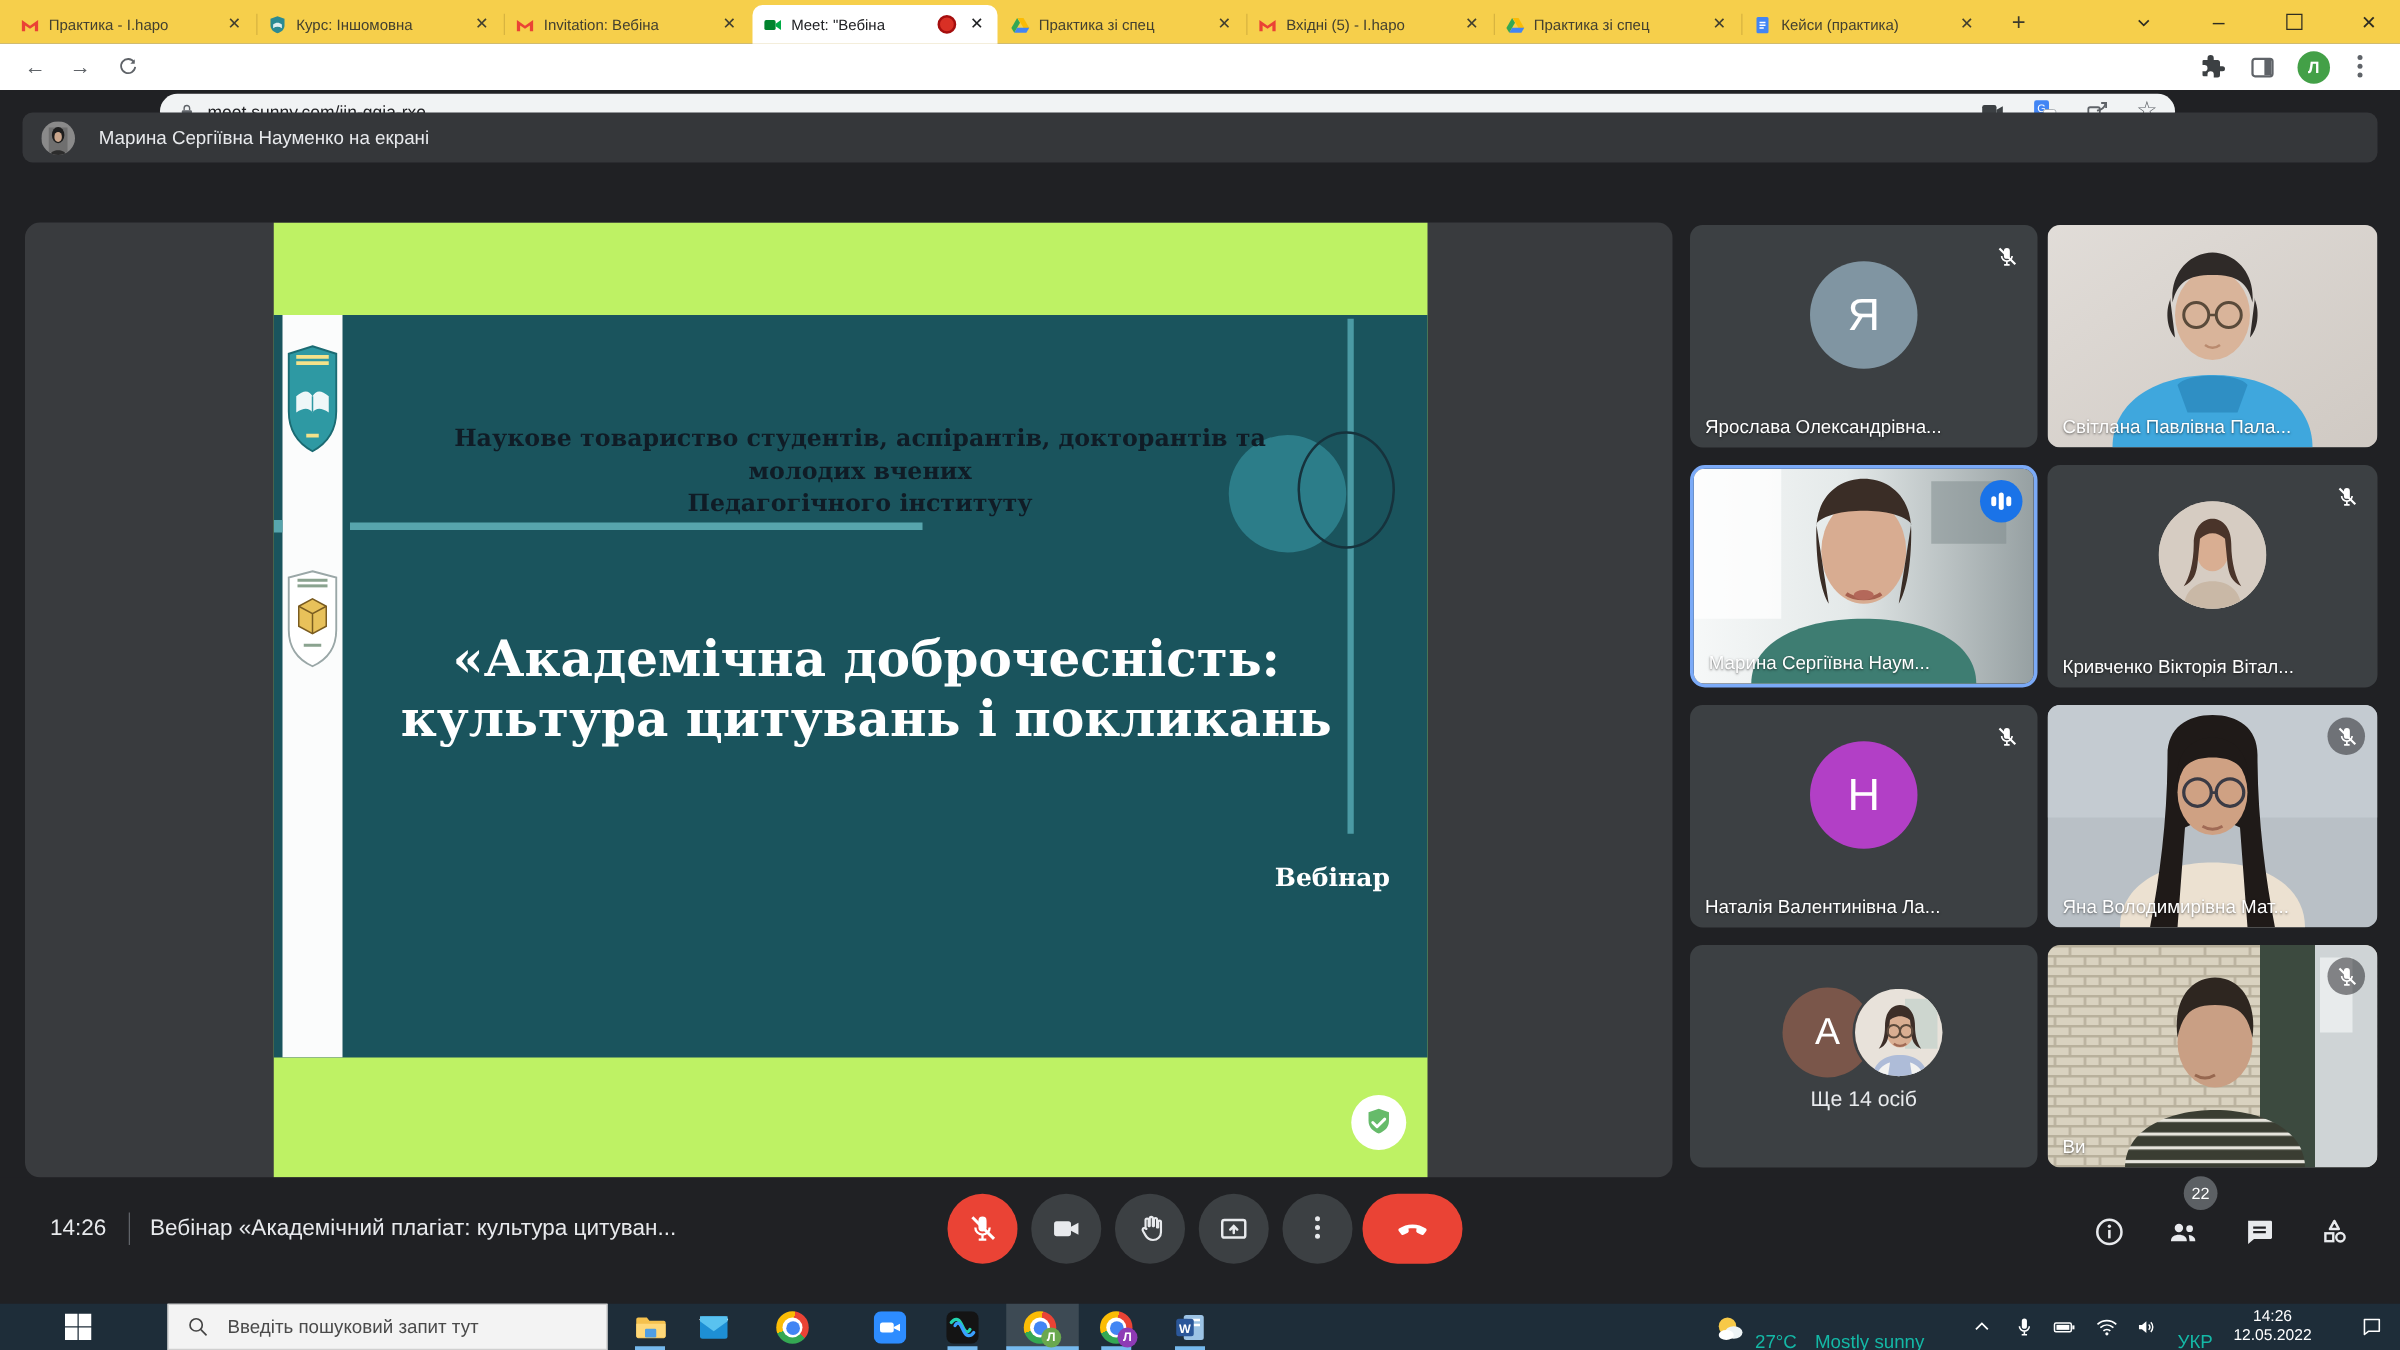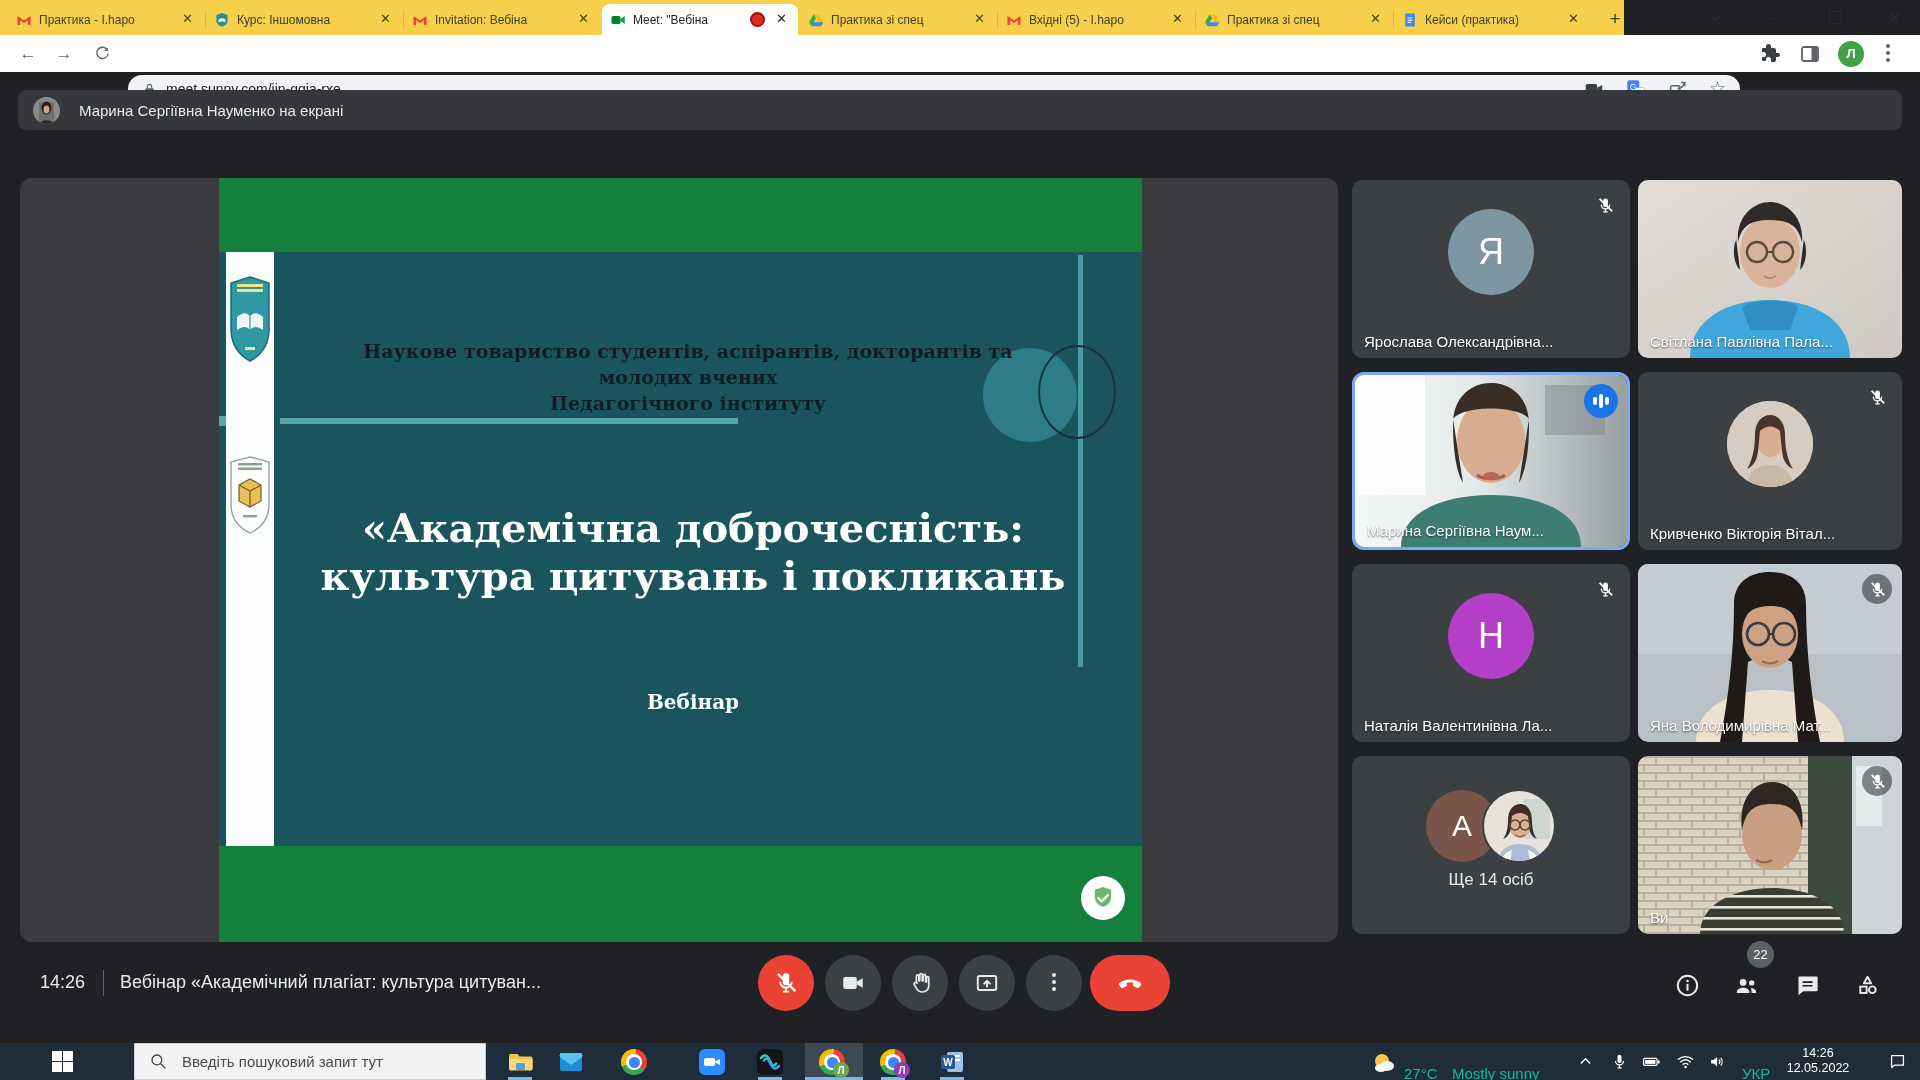--- a/index.html
+++ b/index.html
@@ -8,7 +8,7 @@
   svg{display:block}
 
   
-  .tabstrip{position:absolute;left:0;top:0;width:1624px;height:35px;background:#f6cf4b}
+  .tabstrip{position:absolute;left:0;top:0;width:1920px;height:35px;background:#f6cf4b}
   .tab{position:absolute;top:4px;height:31px;width:196px;display:flex;align-items:center;
        padding:0 8px;box-sizing:border-box;border-radius:8px 8px 0 0;font-size:12px;color:#43402f;cursor:default}
   .tab.active{background:#ffffff;color:#202124}

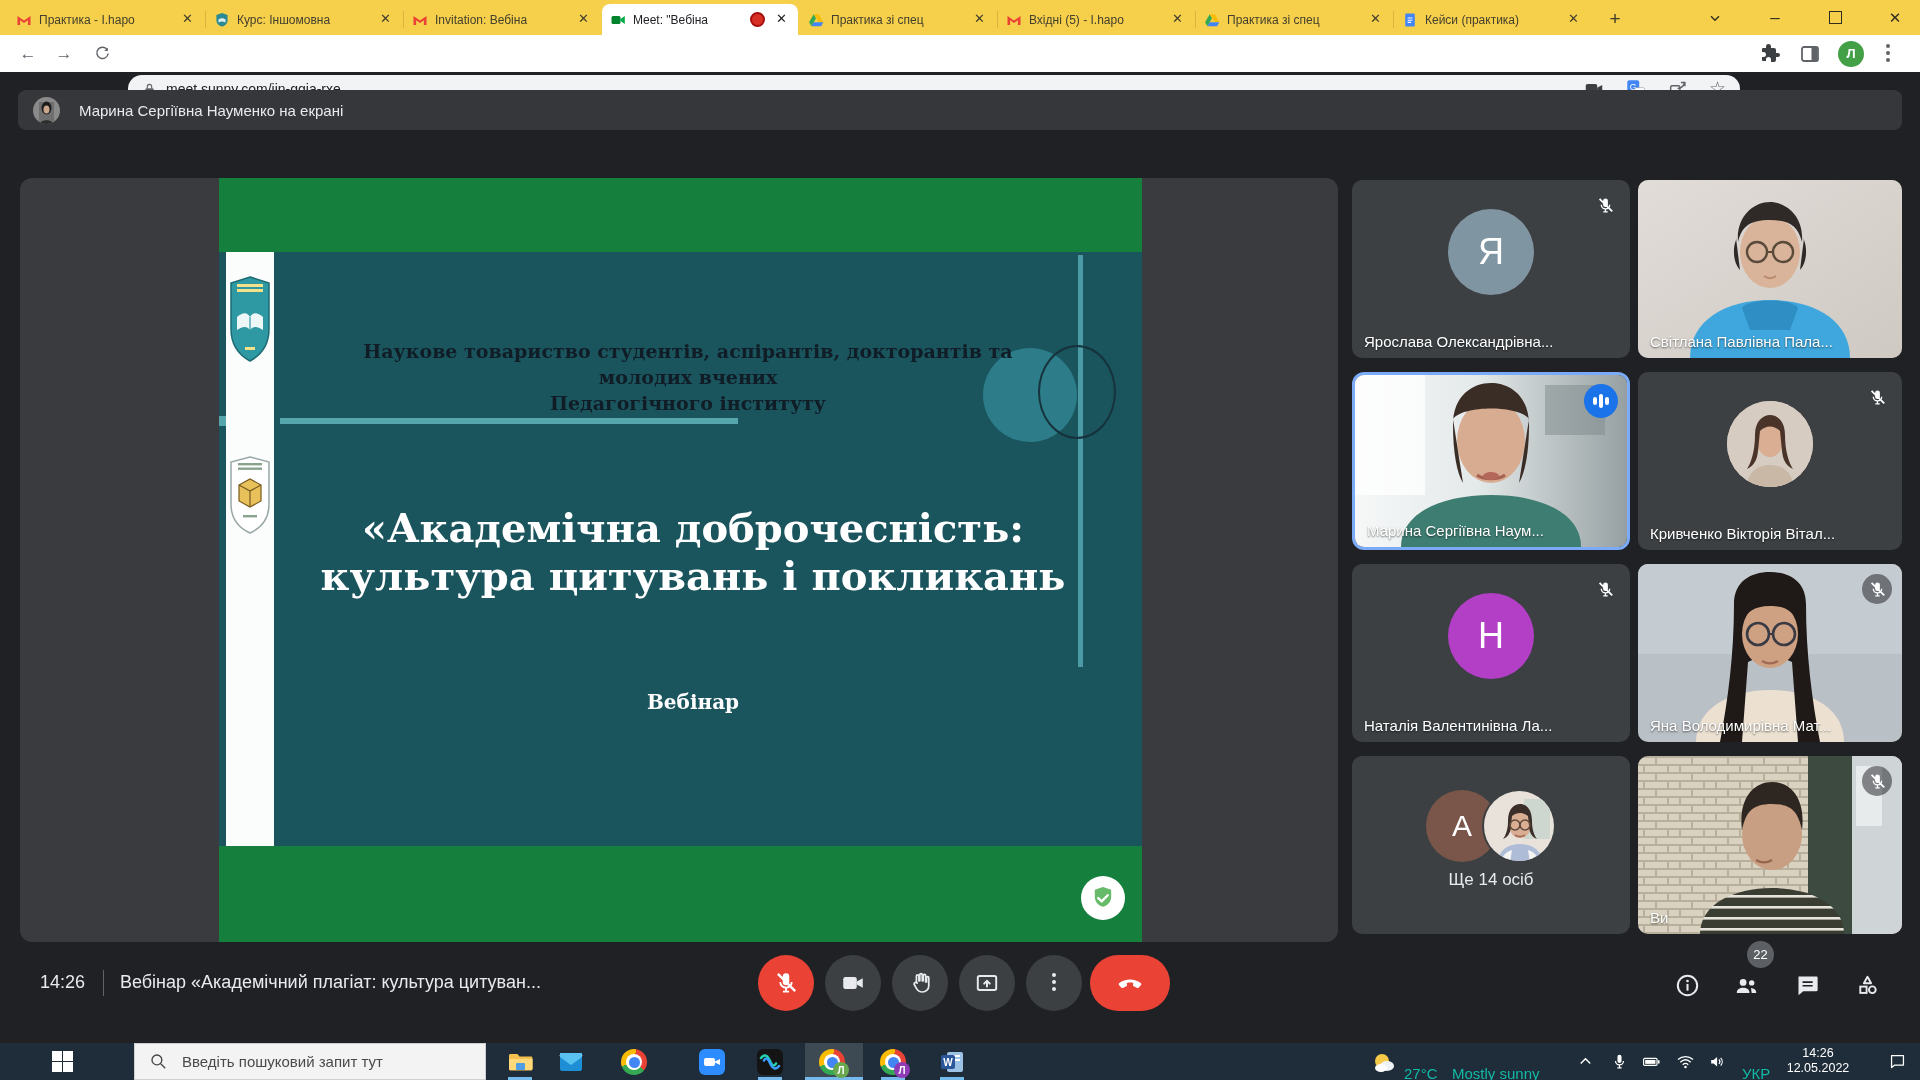--- a/index.html
+++ b/index.html
@@ -45,7 +45,7 @@
 
   
   .stage{position:absolute;left:20px;top:178px;width:1318px;height:764px;background:#393b3e;border-radius:12px;overflow:hidden}
-  .share{position:absolute;left:199px;top:0;width:923px;height:764px;background:#15803d}
+  .share{position:absolute;left:199px;top:0;width:923px;height:764px;background:#bef264}
   .slide{position:absolute;left:0;top:74px;width:923px;height:594px;background:#1a545d;overflow:hidden}
   .slide .lstrip{position:absolute;left:7px;top:0;bottom:0;width:48px;background:#fbfcfc}
   .slide .hline{position:absolute;left:61px;top:166px;width:458px;height:6px;background:#57a5ad}

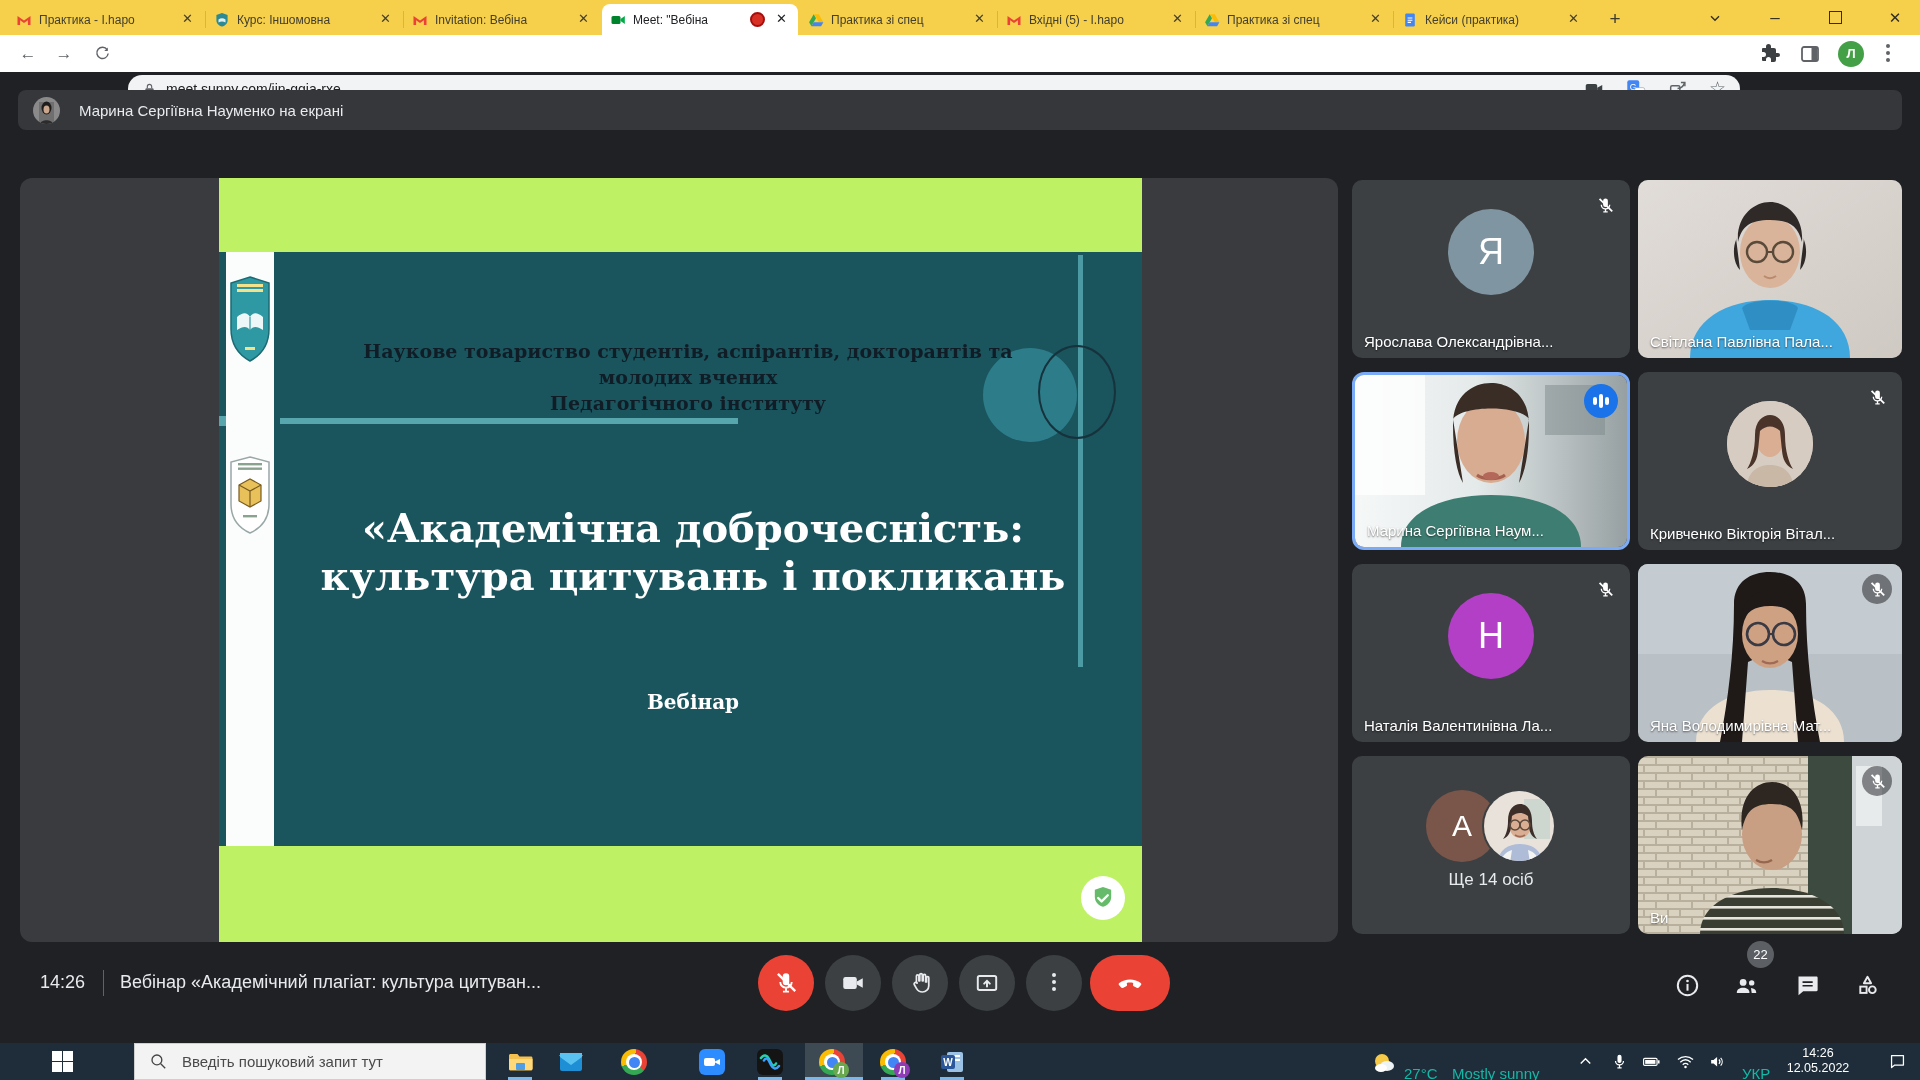--- a/index.html
+++ b/index.html
@@ -57,7 +57,7 @@
        font-family:"DejaVu Serif",serif;font-weight:700;font-size:19px;line-height:26px}
   .stitle{position:absolute;left:55px;right:30px;top:252px;text-align:center;color:#ffffff;
        font-family:"DejaVu Serif",serif;font-weight:700;font-size:40px;line-height:48px}
-  .ssub{position:absolute;left:55px;right:30px;top:438px;text-align:center;color:#ffffff;
+  .ssub{position:absolute;left:55px;right:30px;top:438px;text-align:right;color:#ffffff;
        font-family:"DejaVu Serif",serif;font-weight:700;font-size:20px}
   .logo{position:absolute;left:10px}
   .greencheck{position:absolute;left:862px;top:698px;width:44px;height:44px;border-radius:50%;background:#ffffff;

